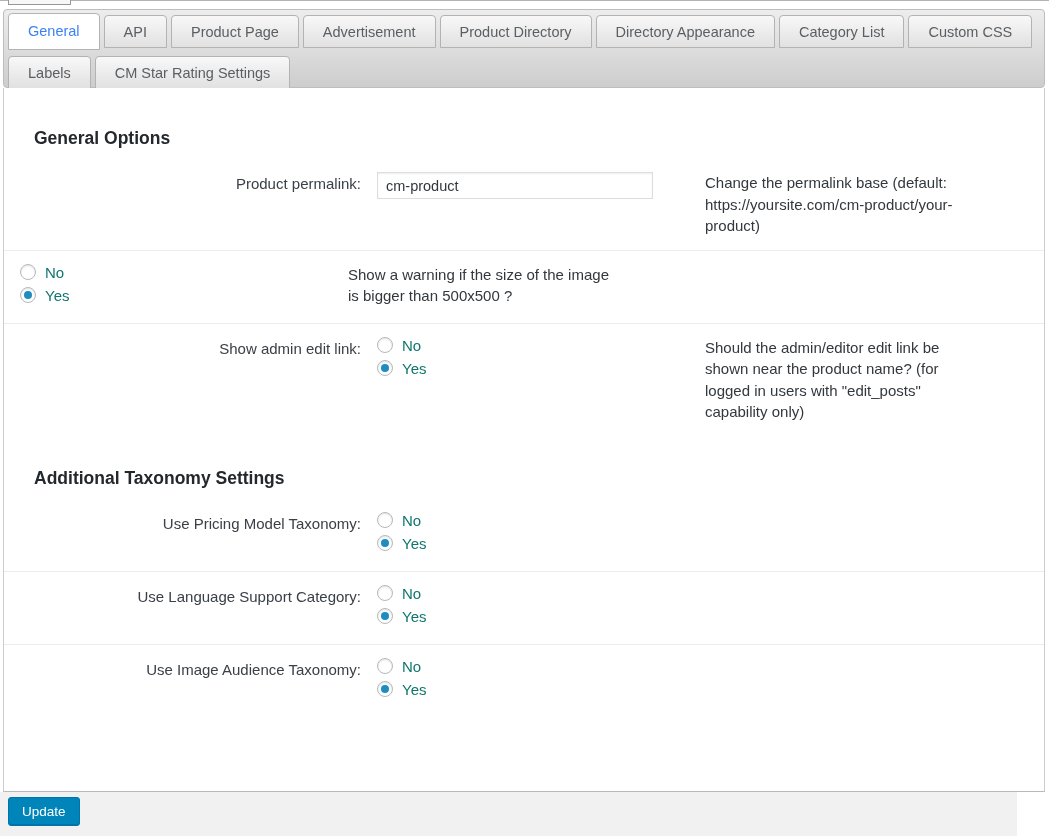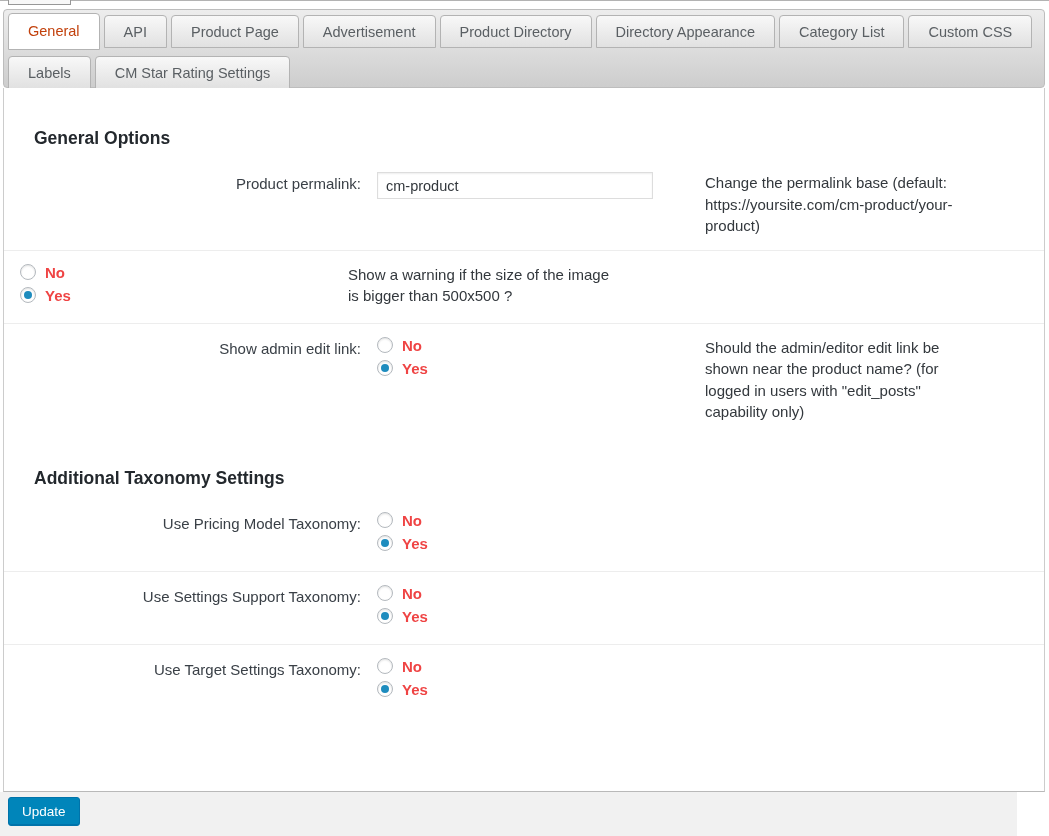--- a/index.html
+++ b/index.html
@@ -38,7 +38,7 @@
   }
   .tab.active {
     background: #ffffff;
-    color: #c2410c;
+    color: #3b82f6;
     height: 37px;
     margin-top: 0;
     line-height: 34px;

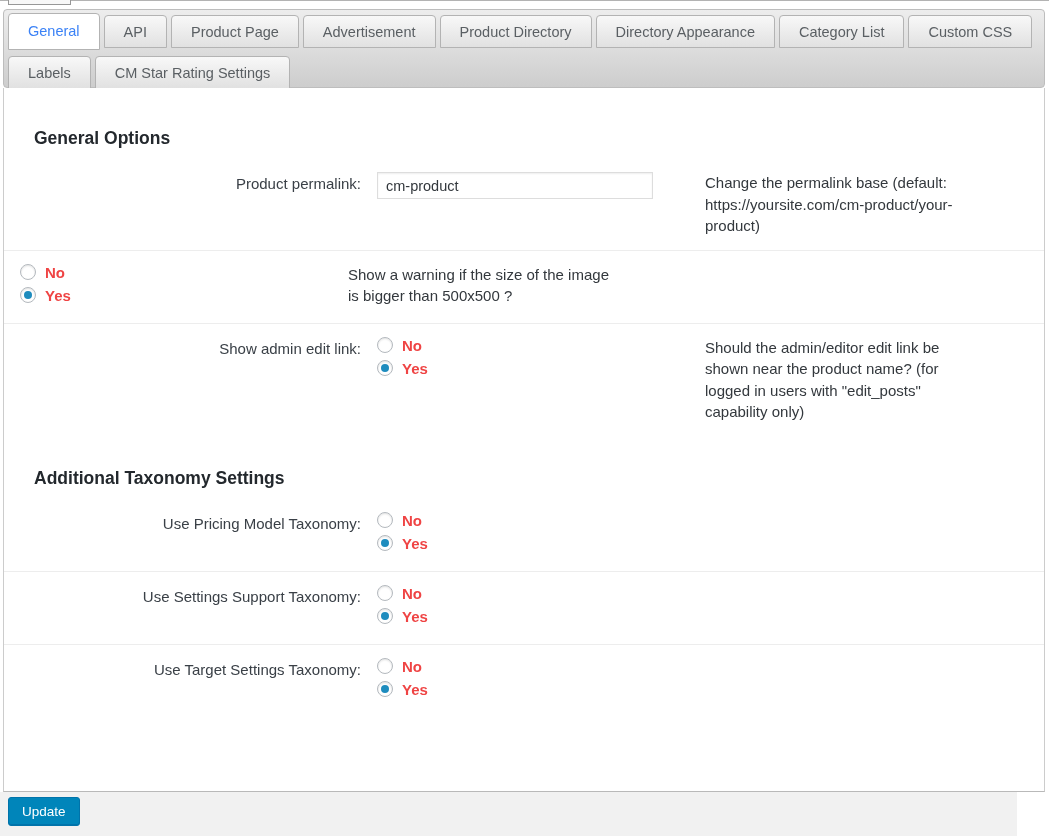--- a/index.html
+++ b/index.html
@@ -105,10 +105,9 @@
   .radio-group { display:flex; flex-direction:column; }
   .radio-option {
     display:flex; align-items:flex-start; gap:9px;
-    font-size: 15px; color:#ef4444;
+    font-size: 15px; color:#0f766e;
     margin-bottom: 6px;
     cursor: pointer;
-    font-weight: bold;
   }
   .radio-circle {
     display:inline-block; width:16px; height:16px; flex-shrink:0;

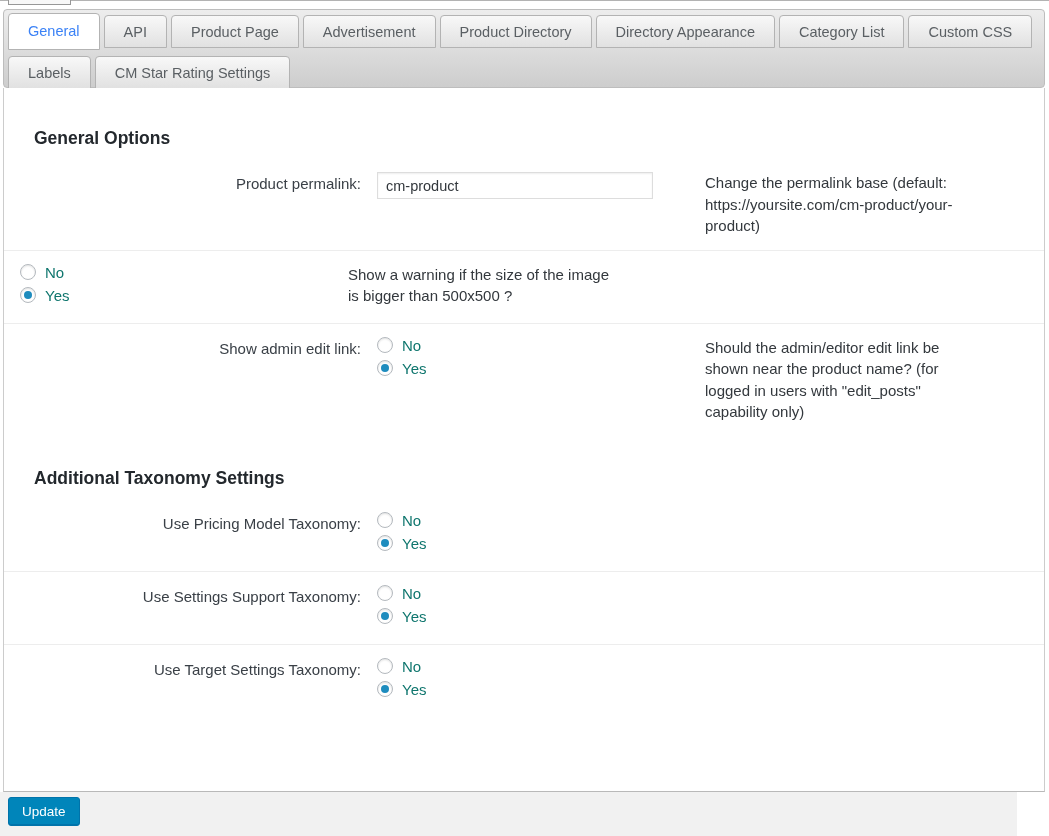--- a/index.html
+++ b/index.html
@@ -235,7 +235,7 @@
     </div>
 
     <div class="form-row">
-      <div class="col-label">Use Settings Support Taxonomy:</div>
+      <div class="col-label">Use Language Support Category:</div>
       <div class="col-control">
         <div class="radio-group">
           <label class="radio-option">

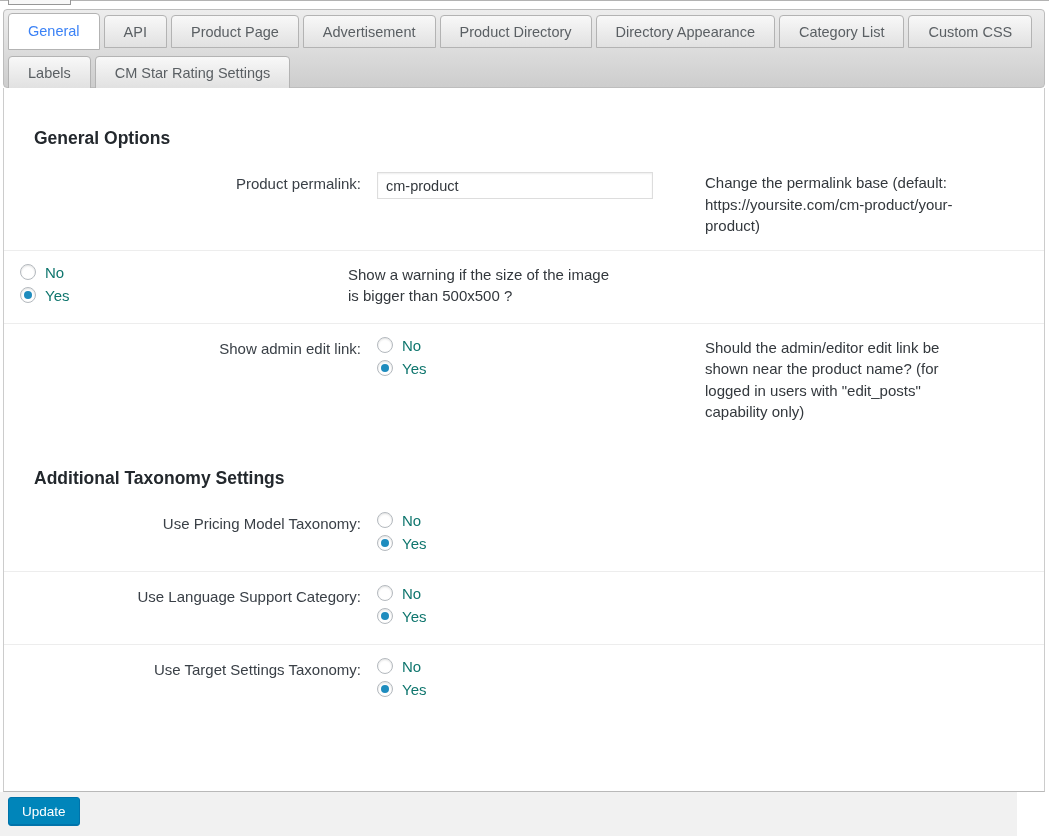--- a/index.html
+++ b/index.html
@@ -252,7 +252,7 @@
     </div>
 
     <div class="form-row">
-      <div class="col-label">Use Target Settings Taxonomy:</div>
+      <div class="col-label">Use Image Audience Taxonomy:</div>
       <div class="col-control">
         <div class="radio-group">
           <label class="radio-option">

